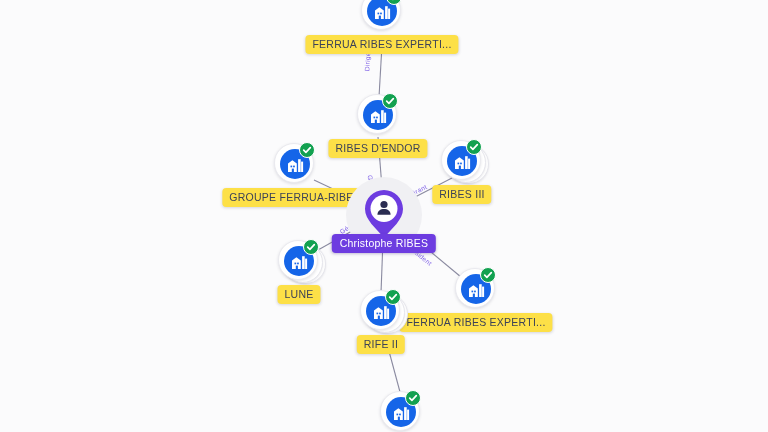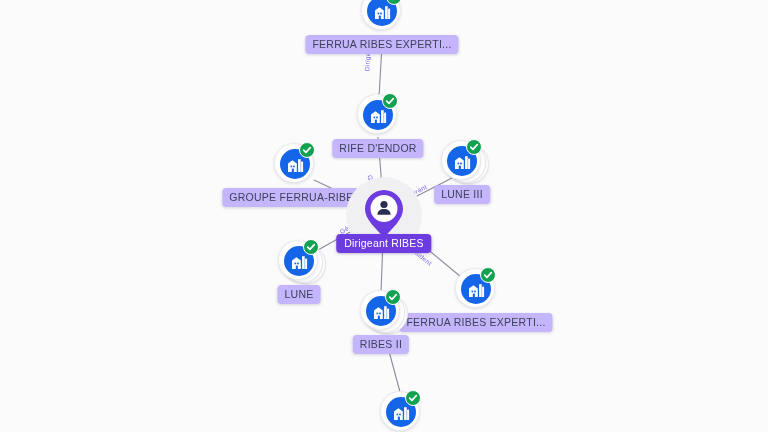--- a/index.html
+++ b/index.html
@@ -95,7 +95,7 @@
     transform: translateX(-50%);
     top: 24px;
     white-space: nowrap;
-    background: #c4b5fd;
+    background: #fde047;
     color: #3c4257;
     font-size: 10.5px;
     letter-spacing: 0.25px;

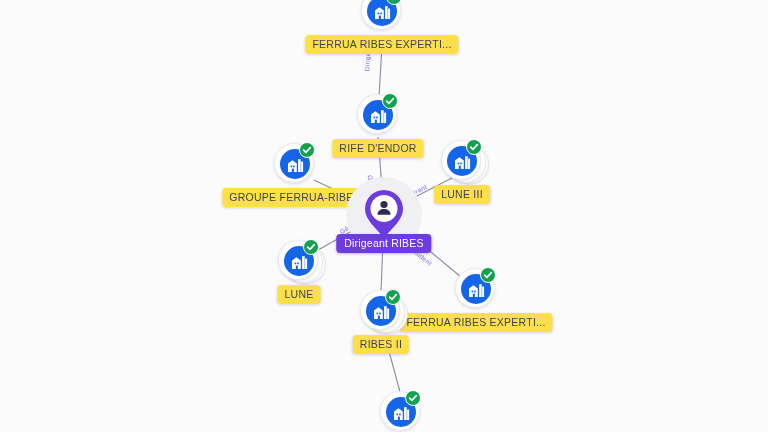--- a/index.html
+++ b/index.html
@@ -216,7 +216,7 @@
             </svg>
           </div>
         </div>
-        <div class="node-label">RIFE D'ENDOR</div>
+        <div class="node-label">RIBES D'ENDOR</div>
       </div>
       <div class="node" style="left: 295px; top: 164px;">
         <div class="node-icon-wrap">

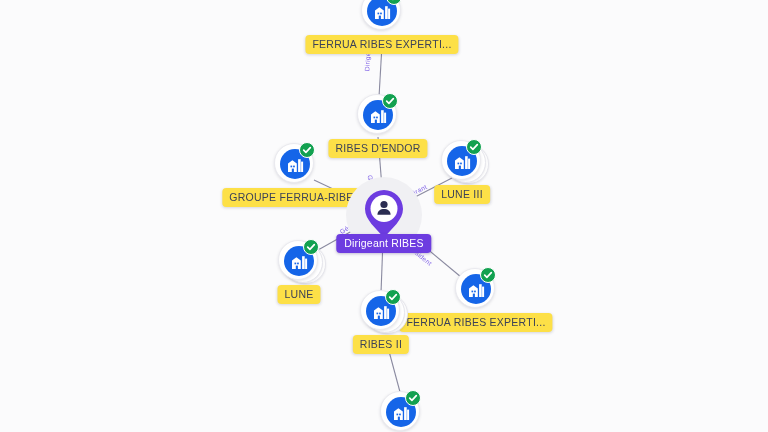--- a/index.html
+++ b/index.html
@@ -262,7 +262,7 @@
             </svg>
           </div>
         </div>
-        <div class="node-label">LUNE III</div>
+        <div class="node-label">RIBES III</div>
       </div>
       <div class="node" style="left: 299px; top: 261px;">
         <div class="node-icon-wrap">

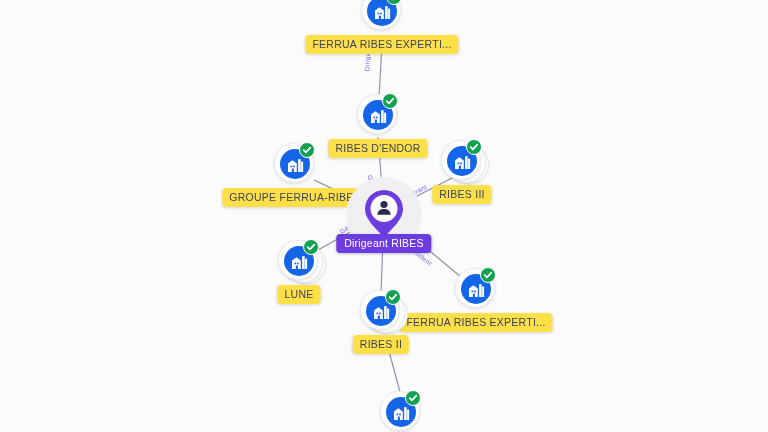--- a/index.html
+++ b/index.html
@@ -369,7 +369,7 @@
         </g>
       </svg>
     </div>
-    <div class="person-label">Dirigeant RIBES</div>
+    <div class="person-label">Christophe RIBES</div>
   </div>
 
 </div>

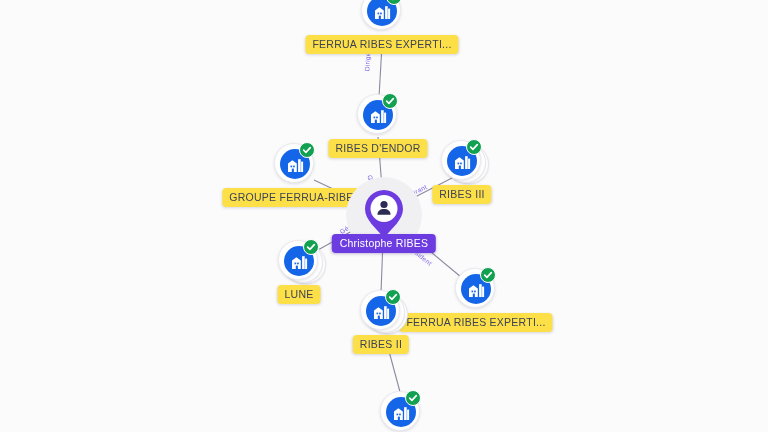--- a/index.html
+++ b/index.html
@@ -332,7 +332,7 @@
             </svg>
           </div>
         </div>
-        <div class="node-label">RIBES II</div>
+        <div class="node-label">RIFE II</div>
       </div>
       <div class="node" style="left: 401px; top: 412px;">
         <div class="node-icon-wrap">

